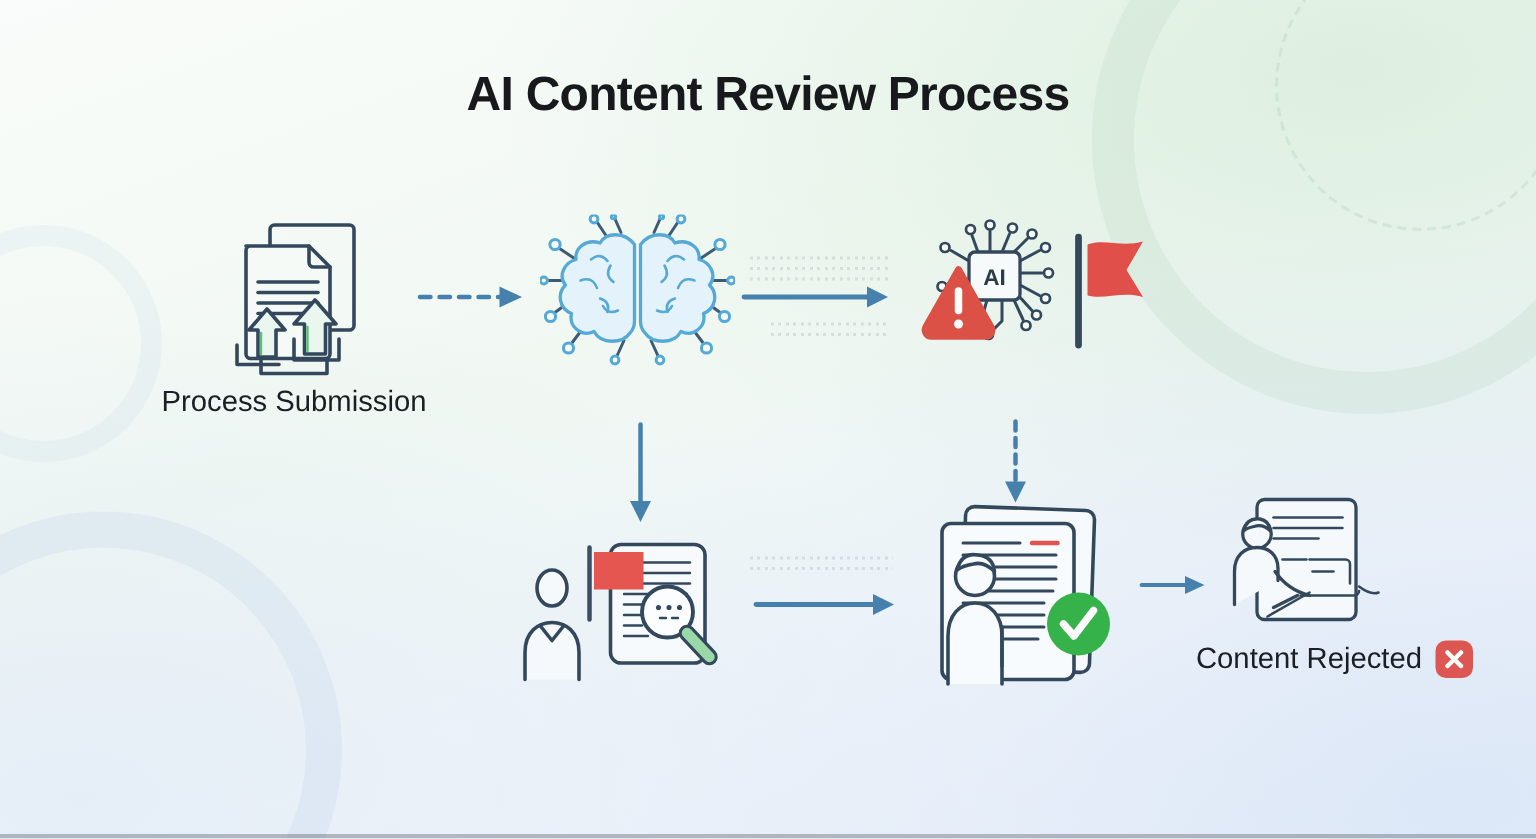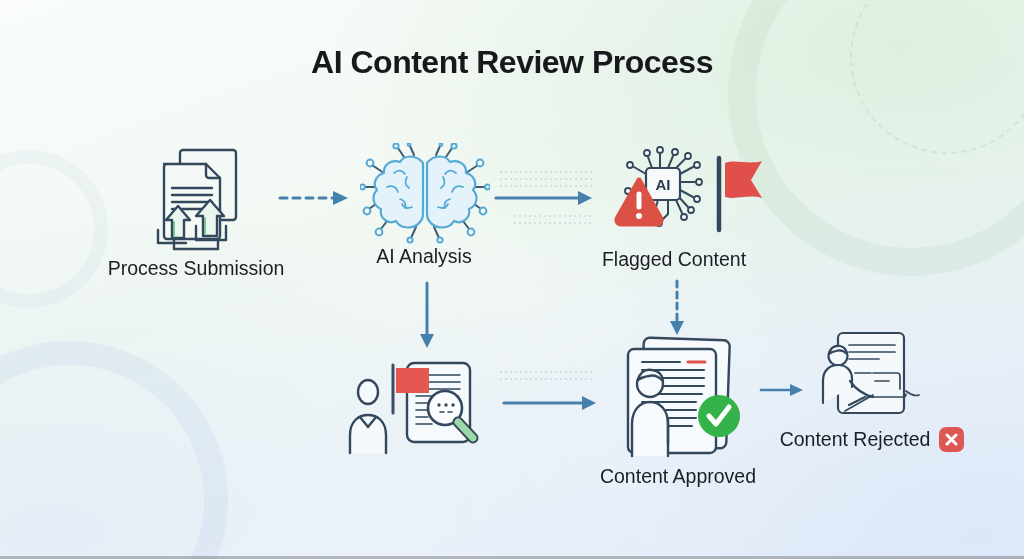--- a/index.html
+++ b/index.html
@@ -139,7 +139,6 @@
       <path d="M78 64 q7 3 10 -3"></path>
     </g>
   </svg>
-  <div class="node-label" style="left:274px;top:245px;">AI Analysis</div>
 
   <svg class="icon" style="left:596px;top:130px;" width="170" height="115" viewBox="0 0 170 115">
     <g fill="none" stroke="#33485c" stroke-width="2" stroke-linecap="round" stroke-linejoin="round">

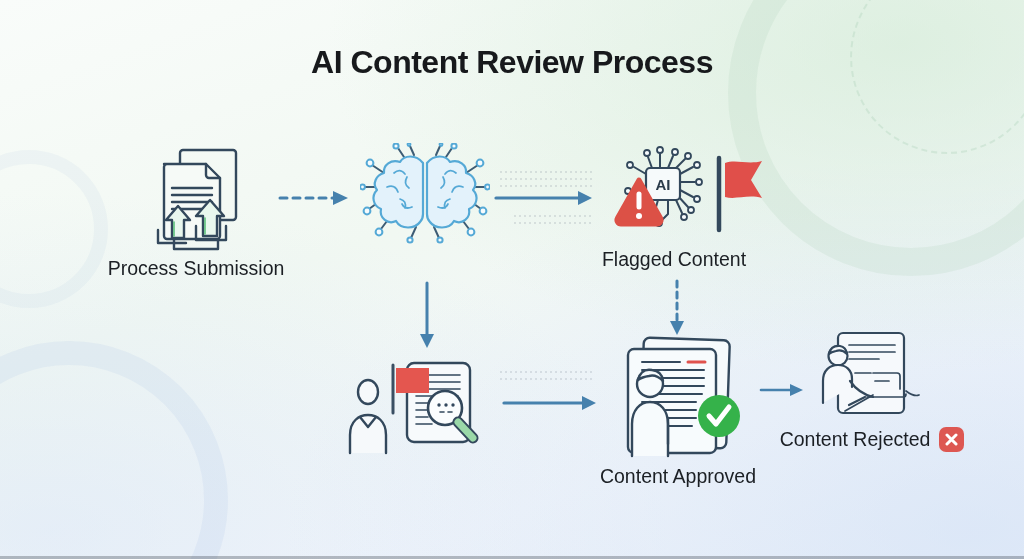--- a/index.html
+++ b/index.html
@@ -179,7 +179,6 @@
     <line x1="123" y1="28" x2="123" y2="100" stroke="#33485c" stroke-width="4.5" stroke-linecap="round"></line>
     <path d="M129 33 C140 29 152 35 166 31 L155 50 L166 68 C152 64 140 70 129 67 Z" fill="#e04f4a"></path>
   </svg>
-  <div class="node-label" style="left:524px;top:248px;">Flagged Content</div>
 
   <svg class="icon" style="left:340px;top:355px;" width="150" height="100" viewBox="0 0 150 100">
     <rect x="67" y="8" width="63" height="79" rx="7" fill="#f7fafc" stroke="#33485c" stroke-width="2.4"></rect>

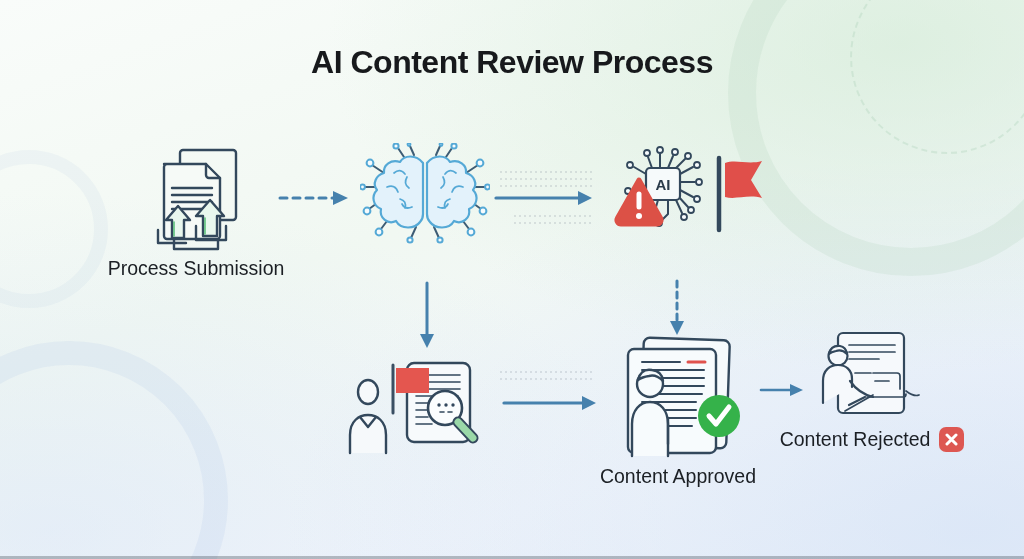--- a/index.html
+++ b/index.html
@@ -29,7 +29,7 @@
   .icon{position:absolute;}
   .rejected-row{
     position:absolute;left:762px;top:424px;width:220px;height:30px;
-    display:flex;align-items:center;justify-content:center;gap:9px;
+    display:flex;align-items:center;justify-content:flex-end;gap:9px;
   }
   .rejected-row .lbl{font-size:19.5px;font-weight:500;color:#1b1f24;white-space:nowrap;}
   .x-badge{

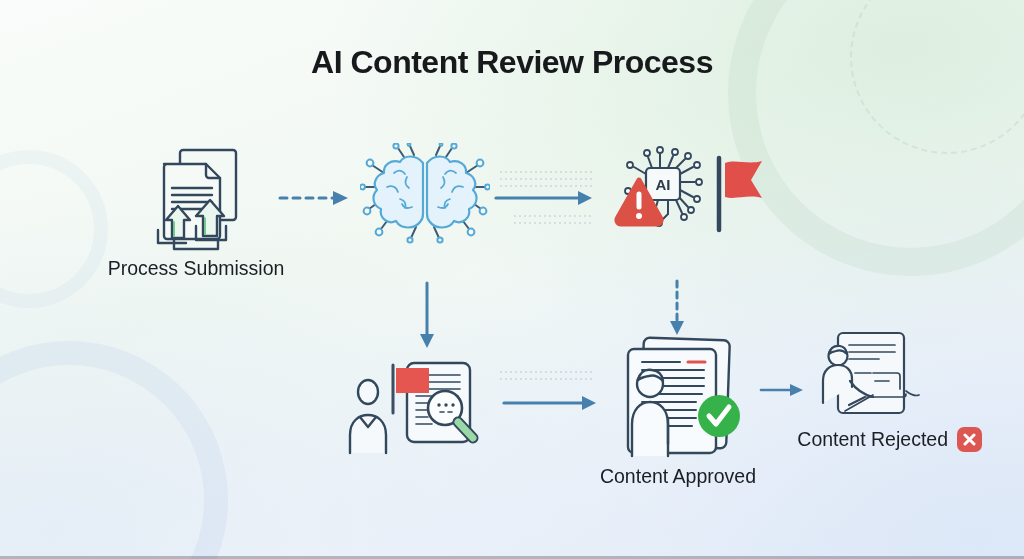--- a/index.html
+++ b/index.html
@@ -237,7 +237,6 @@
     <circle cx="107" cy="80" r="21" fill="#35b24a"></circle>
     <path d="M97 80 L104 88 L117 71" fill="none" stroke="#ffffff" stroke-width="5" stroke-linecap="round" stroke-linejoin="round"></path>
   </svg>
-  <div class="node-label" style="left:528px;top:465px;">Content Approved</div>
 
   <svg class="icon" style="left:815px;top:325px;" width="105" height="95" viewBox="0 0 105 95">
     <rect x="23" y="8" width="66" height="80" rx="5" fill="#f6f9fc" stroke="#33485c" stroke-width="2.2"></rect>

